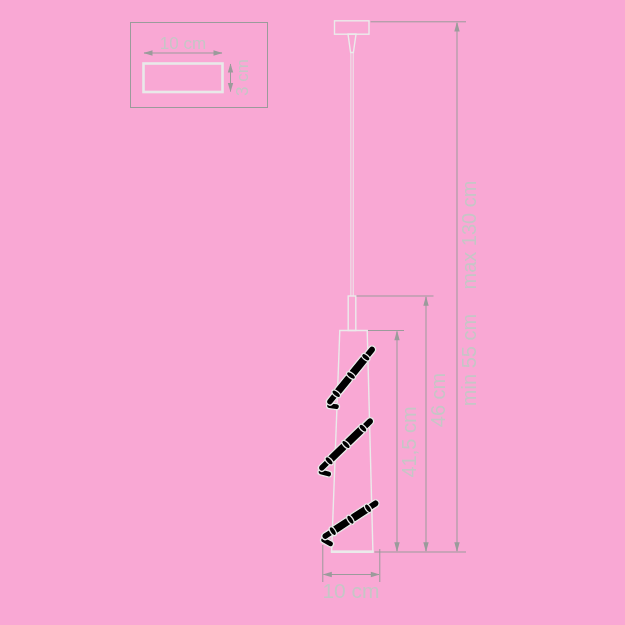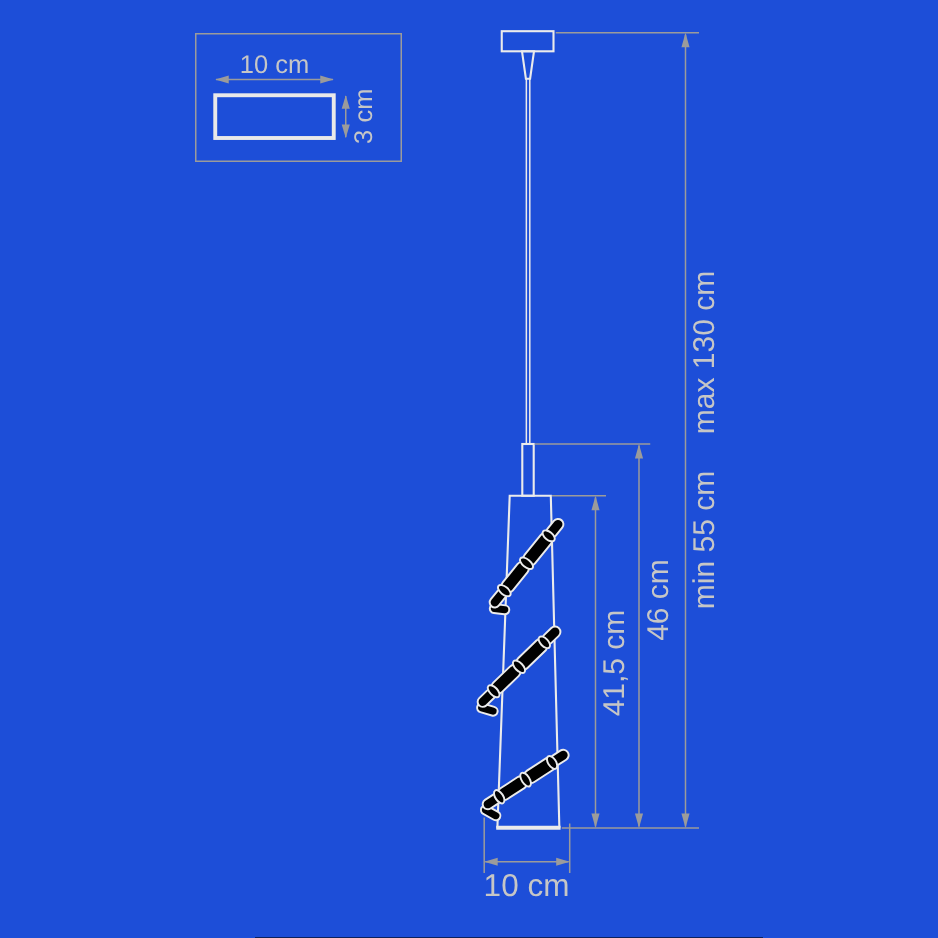--- a/index.html
+++ b/index.html
@@ -14,7 +14,7 @@
     position: relative;
     width: 625px;
     height: 625px;
-    background: #1d4ed8;
+    background: #f9a8d4;
   }
   svg { display: block; }
   .lamp-stroke {

